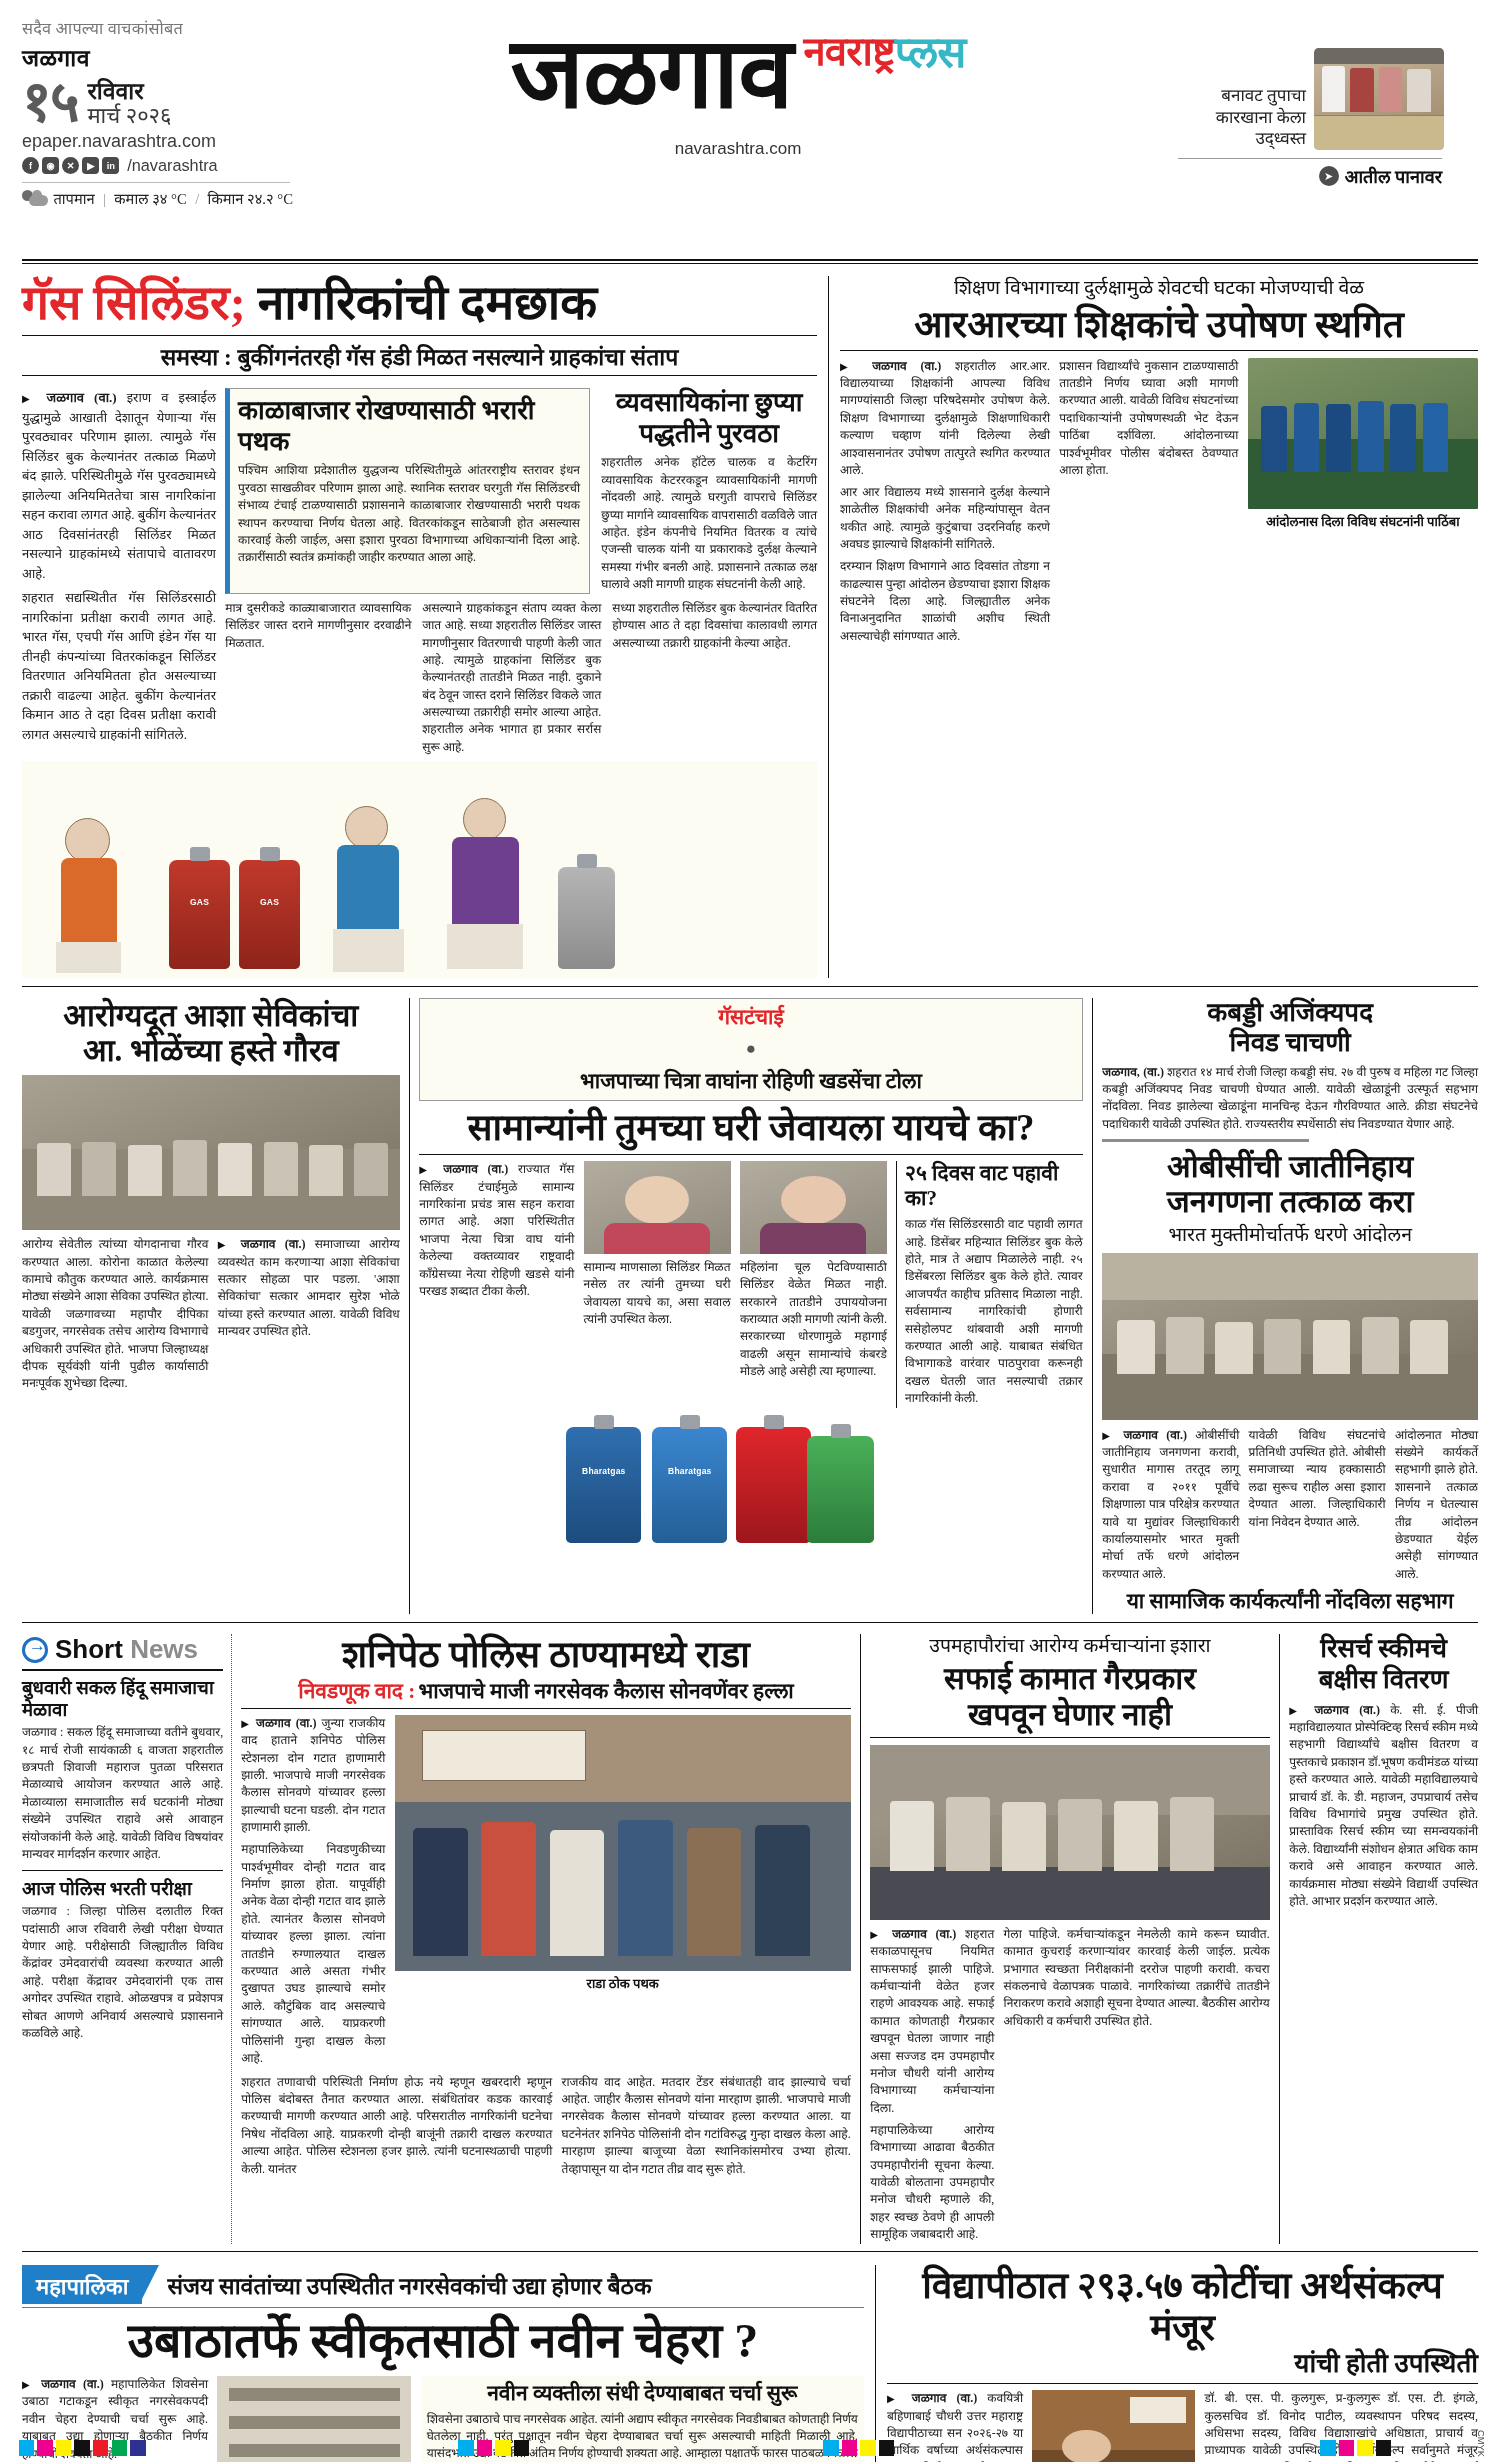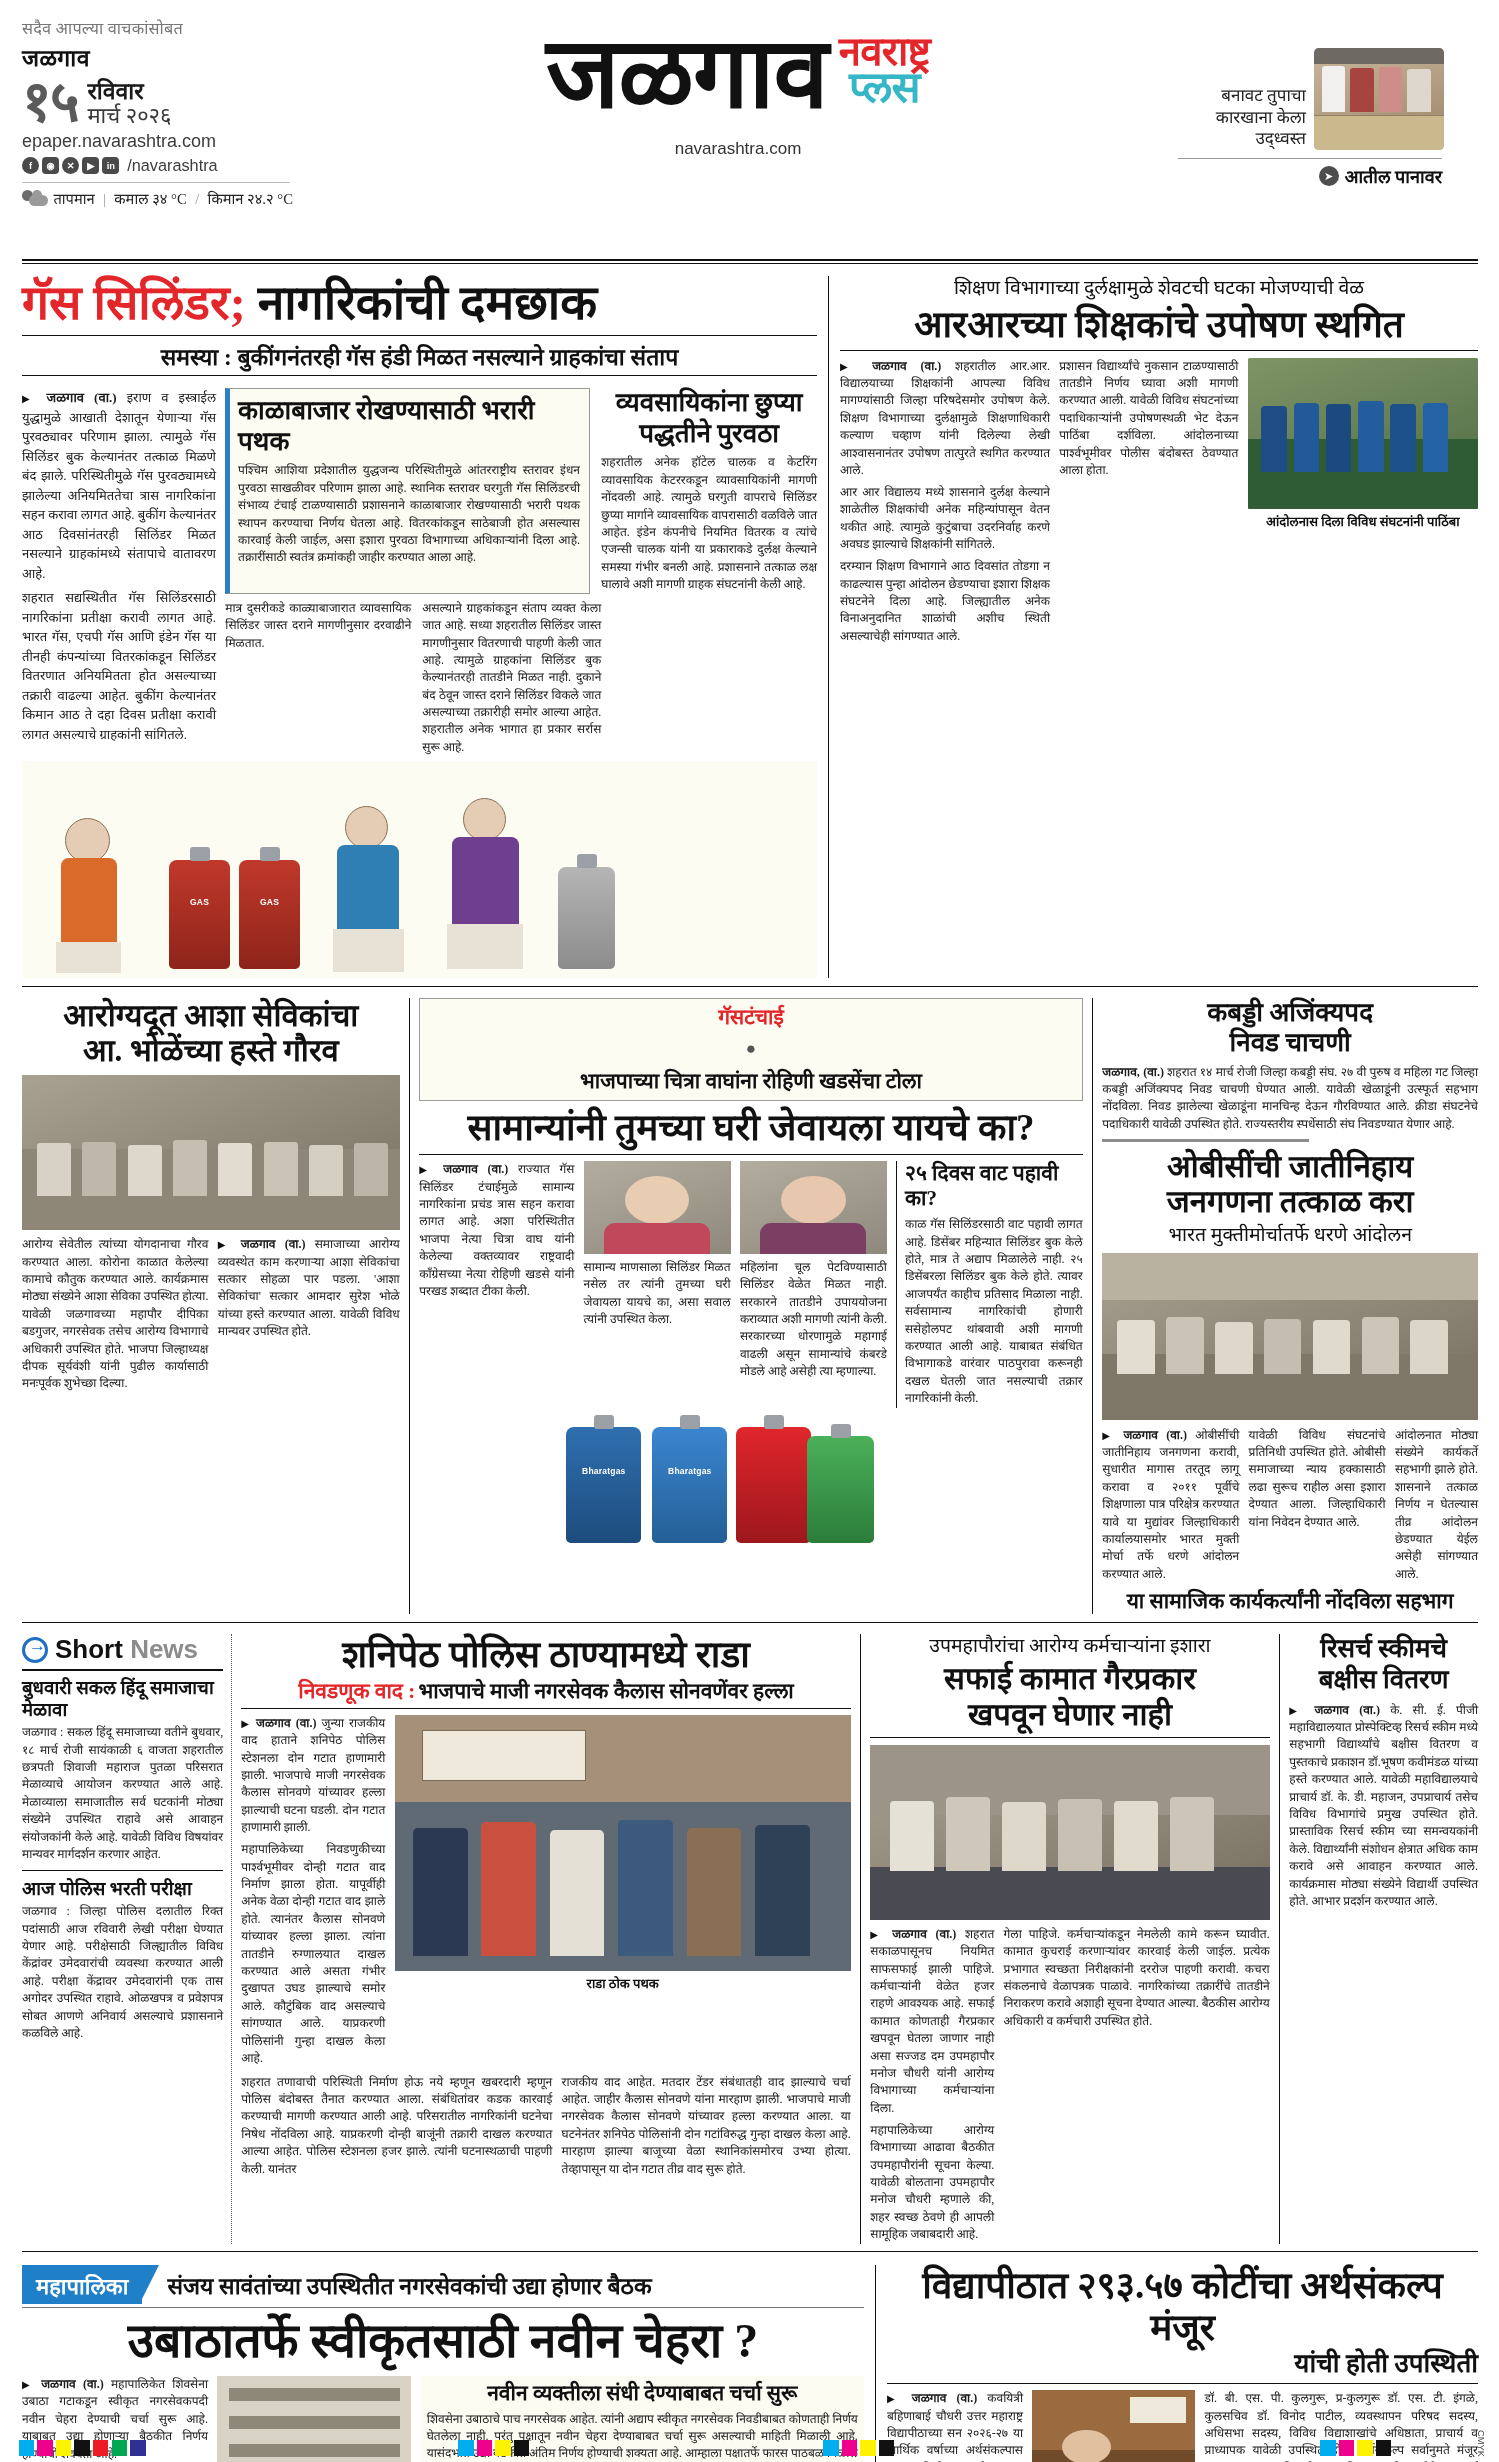--- a/index.html
+++ b/index.html
@@ -47,7 +47,7 @@
   .logo-row { display:flex; align-items:flex-start; justify-content:center; gap:11px; }
   .logo-main { font-size:99px; font-weight:bold; line-height:.92; color:#111;
                letter-spacing:-0.8px; font-family:"Liberation Serif",serif; }
-  .logo-stack { display:flex; flex-direction:column; padding-top:6.2px; line-height:.88;}
+  .logo-stack { display:flex; padding-top:6.2px; line-height:.88;}
   .logo-nav { font-size:40px; font-weight:bold; color:#e3262a; letter-spacing:-0.8px;}
   .logo-plus { font-size:43px; font-weight:bold; color:#35b7c6; letter-spacing:-0.8px;}
   .logo-site { font-size:17px; color:#333; margin-top:20px; font-family:"Liberation Sans",sans-serif;}

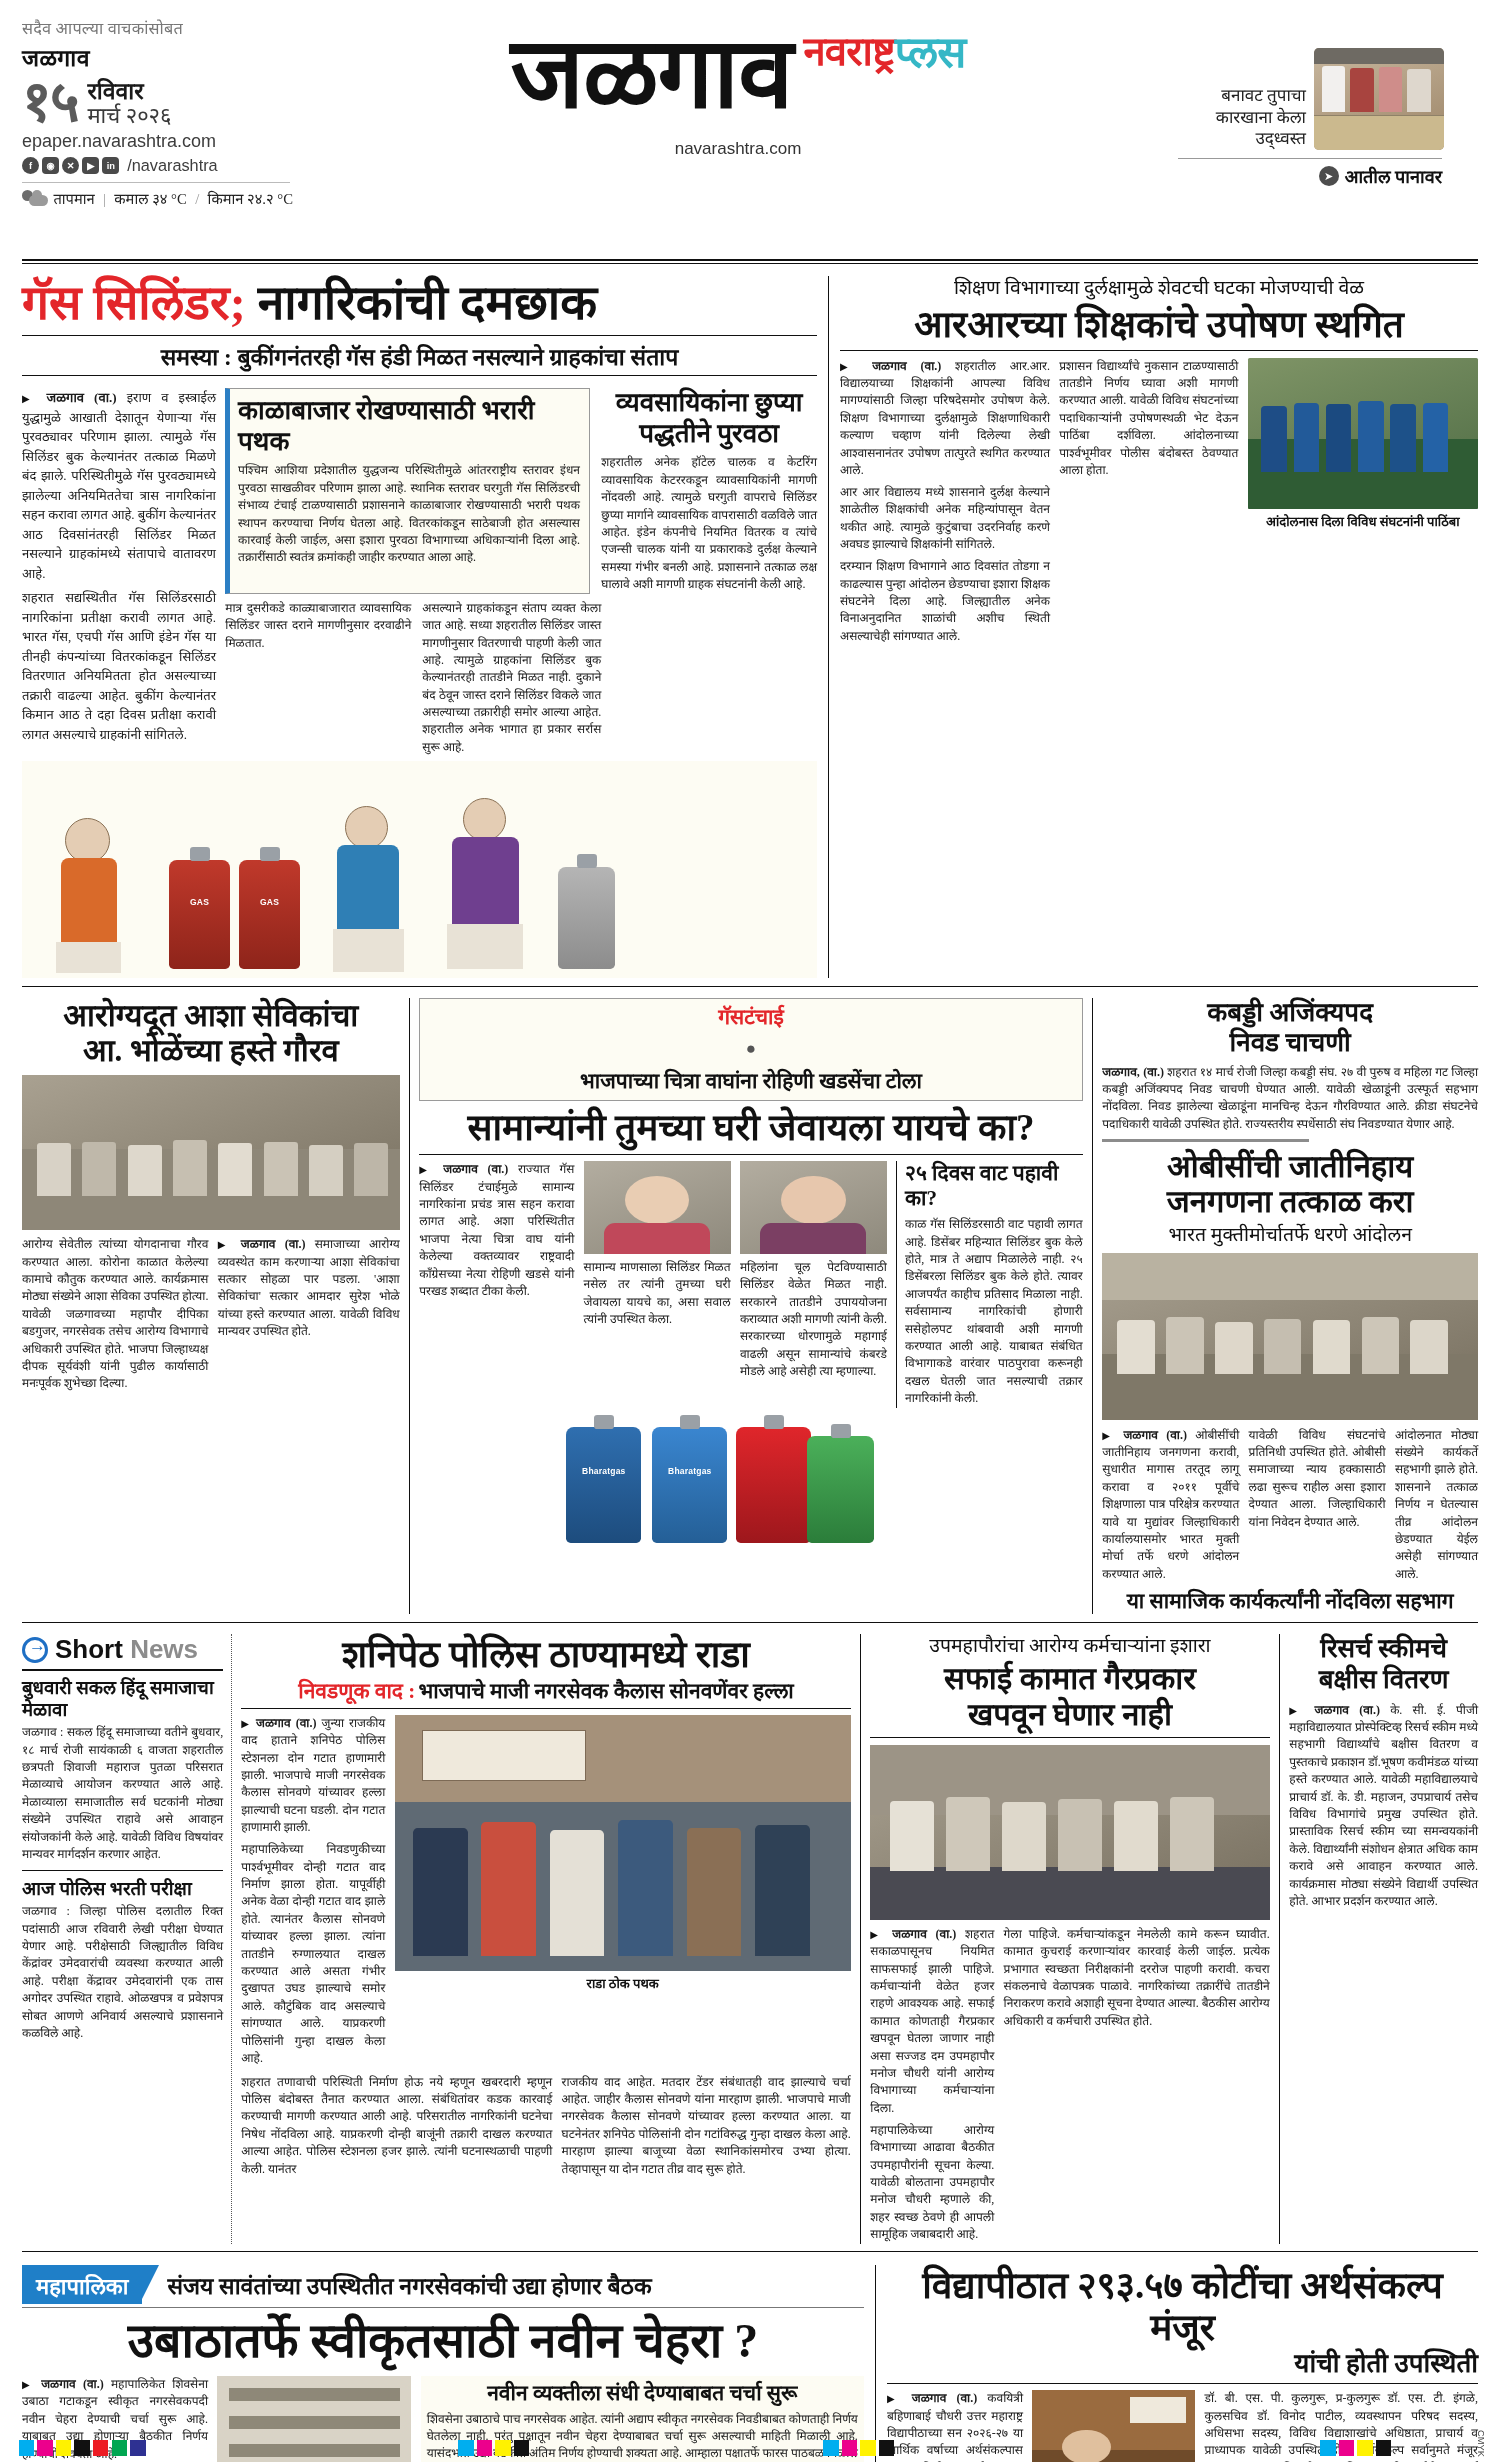--- a/index.html
+++ b/index.html
@@ -267,6 +267,9 @@
             <div style="width:179px;font-family:Liberation Serif, serif;">
               <div class="body-t sm">असल्याने ग्राहकांकडून संताप व्यक्त केला जात आहे. सध्या शहरातील सिलिंडर जास्त मागणीनुसार वितरणाची पाहणी केली जात आहे. त्यामुळे ग्राहकांना सिलिंडर बुक केल्यानंतरही तातडीने मिळत नाही. दुकाने बंद ठेवून जास्त दराने सिलिंडर विकले जात असल्याच्या तक्रारीही समोर आल्या आहेत. शहरातील अनेक भागात हा प्रकार सर्रास सुरू आहे.</div>
             </div>
+            <div style="flex:1;">
+              <div class="body-t sm">सध्या शहरातील सिलिंडर बुक केल्यानंतर वितरित होण्यास आठ ते दहा दिवसांचा कालावधी लागत असल्याच्या तक्रारी ग्राहकांनी केल्या आहेत.</div>
+            </div>
           </div>
         </div>
       </div>

